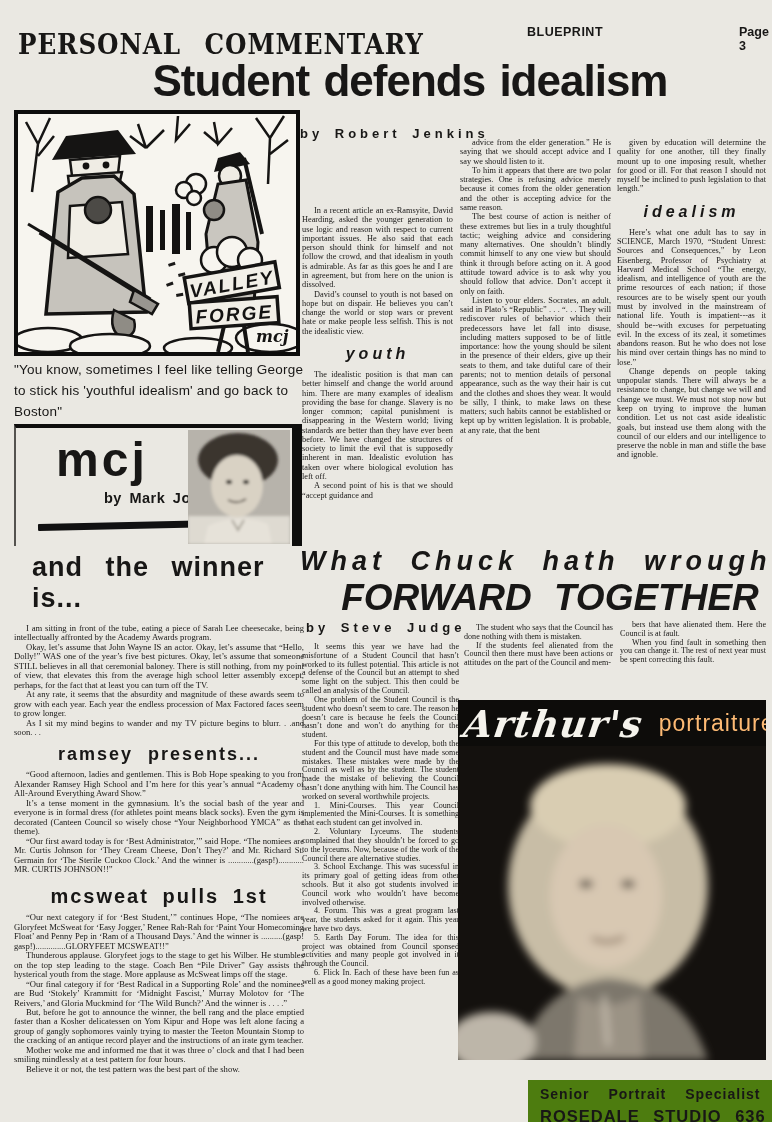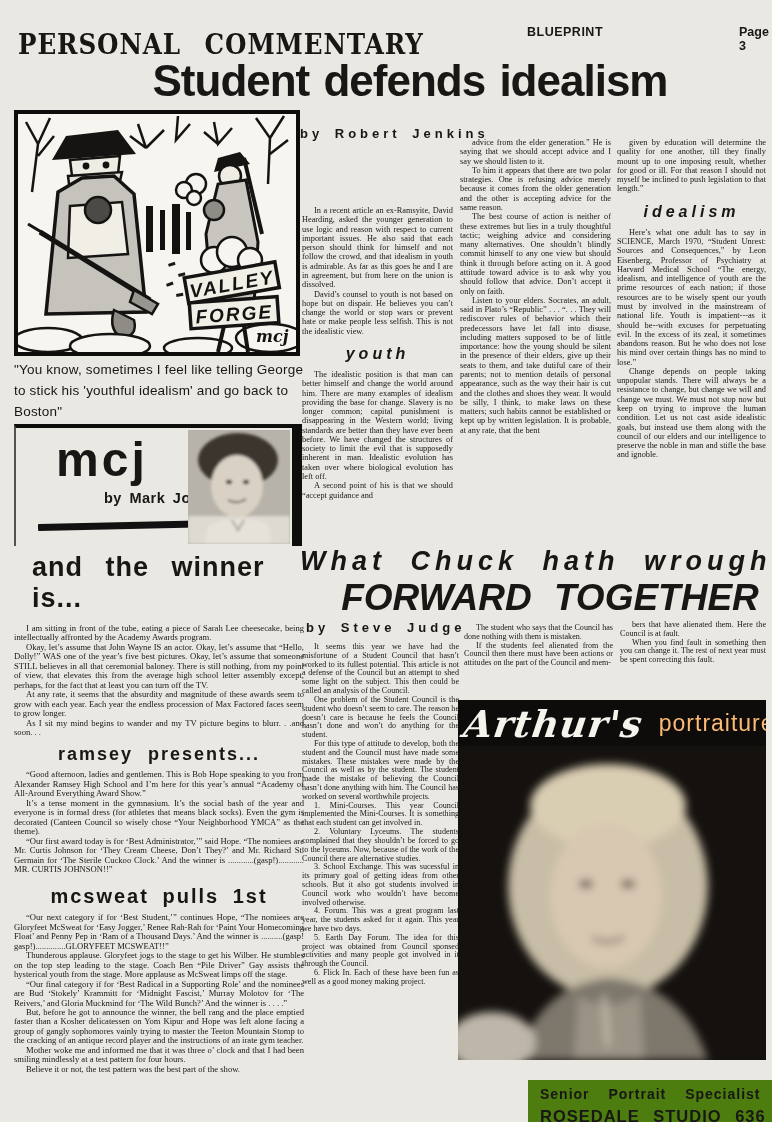--- a/index.html
+++ b/index.html
@@ -192,7 +192,7 @@
     <div class="mid-subhead">ramsey presents...</div>
     <div class="bodytext">
       <p>“Good afternoon, ladies and gentlemen. This is Bob Hope speaking to you from Alexander Ramsey High School and I’m here for this year’s annual “Academy of All-Around Everything Award Show.”</p>
-      <p>It’s a tense moment in the gymnasium. It’s the social bash of the year and everyone is in formal dress (for athletes that means black socks). Even the gym is decorated (Canteen Council so wisely chose “Your Neighborhood YMCA” as the theme).</p>
+      <p>It’s a tense moment in the gymnasium. It’s the social bash of the year and everyone is in formal dress (for athletes point means black socks). Even the gym is decorated (Canteen Council so wisely chose “Your Neighborhood YMCA” as the theme).</p>
       <p>“Our first award today is for ‘Best Administrator,’” said Hope. “The nomiees are Mr. Curtis Johnson for ‘They Cream Cheese, Don’t They?’ and Mr. Richard St. Germain for ‘The Sterile Cuckoo Clock.’ And the winner is ............(gasp!)............ MR. CURTIS JOHNSON!!”</p>
     </div>
     <div class="mid-subhead2">mcsweat pulls 1st</div>

